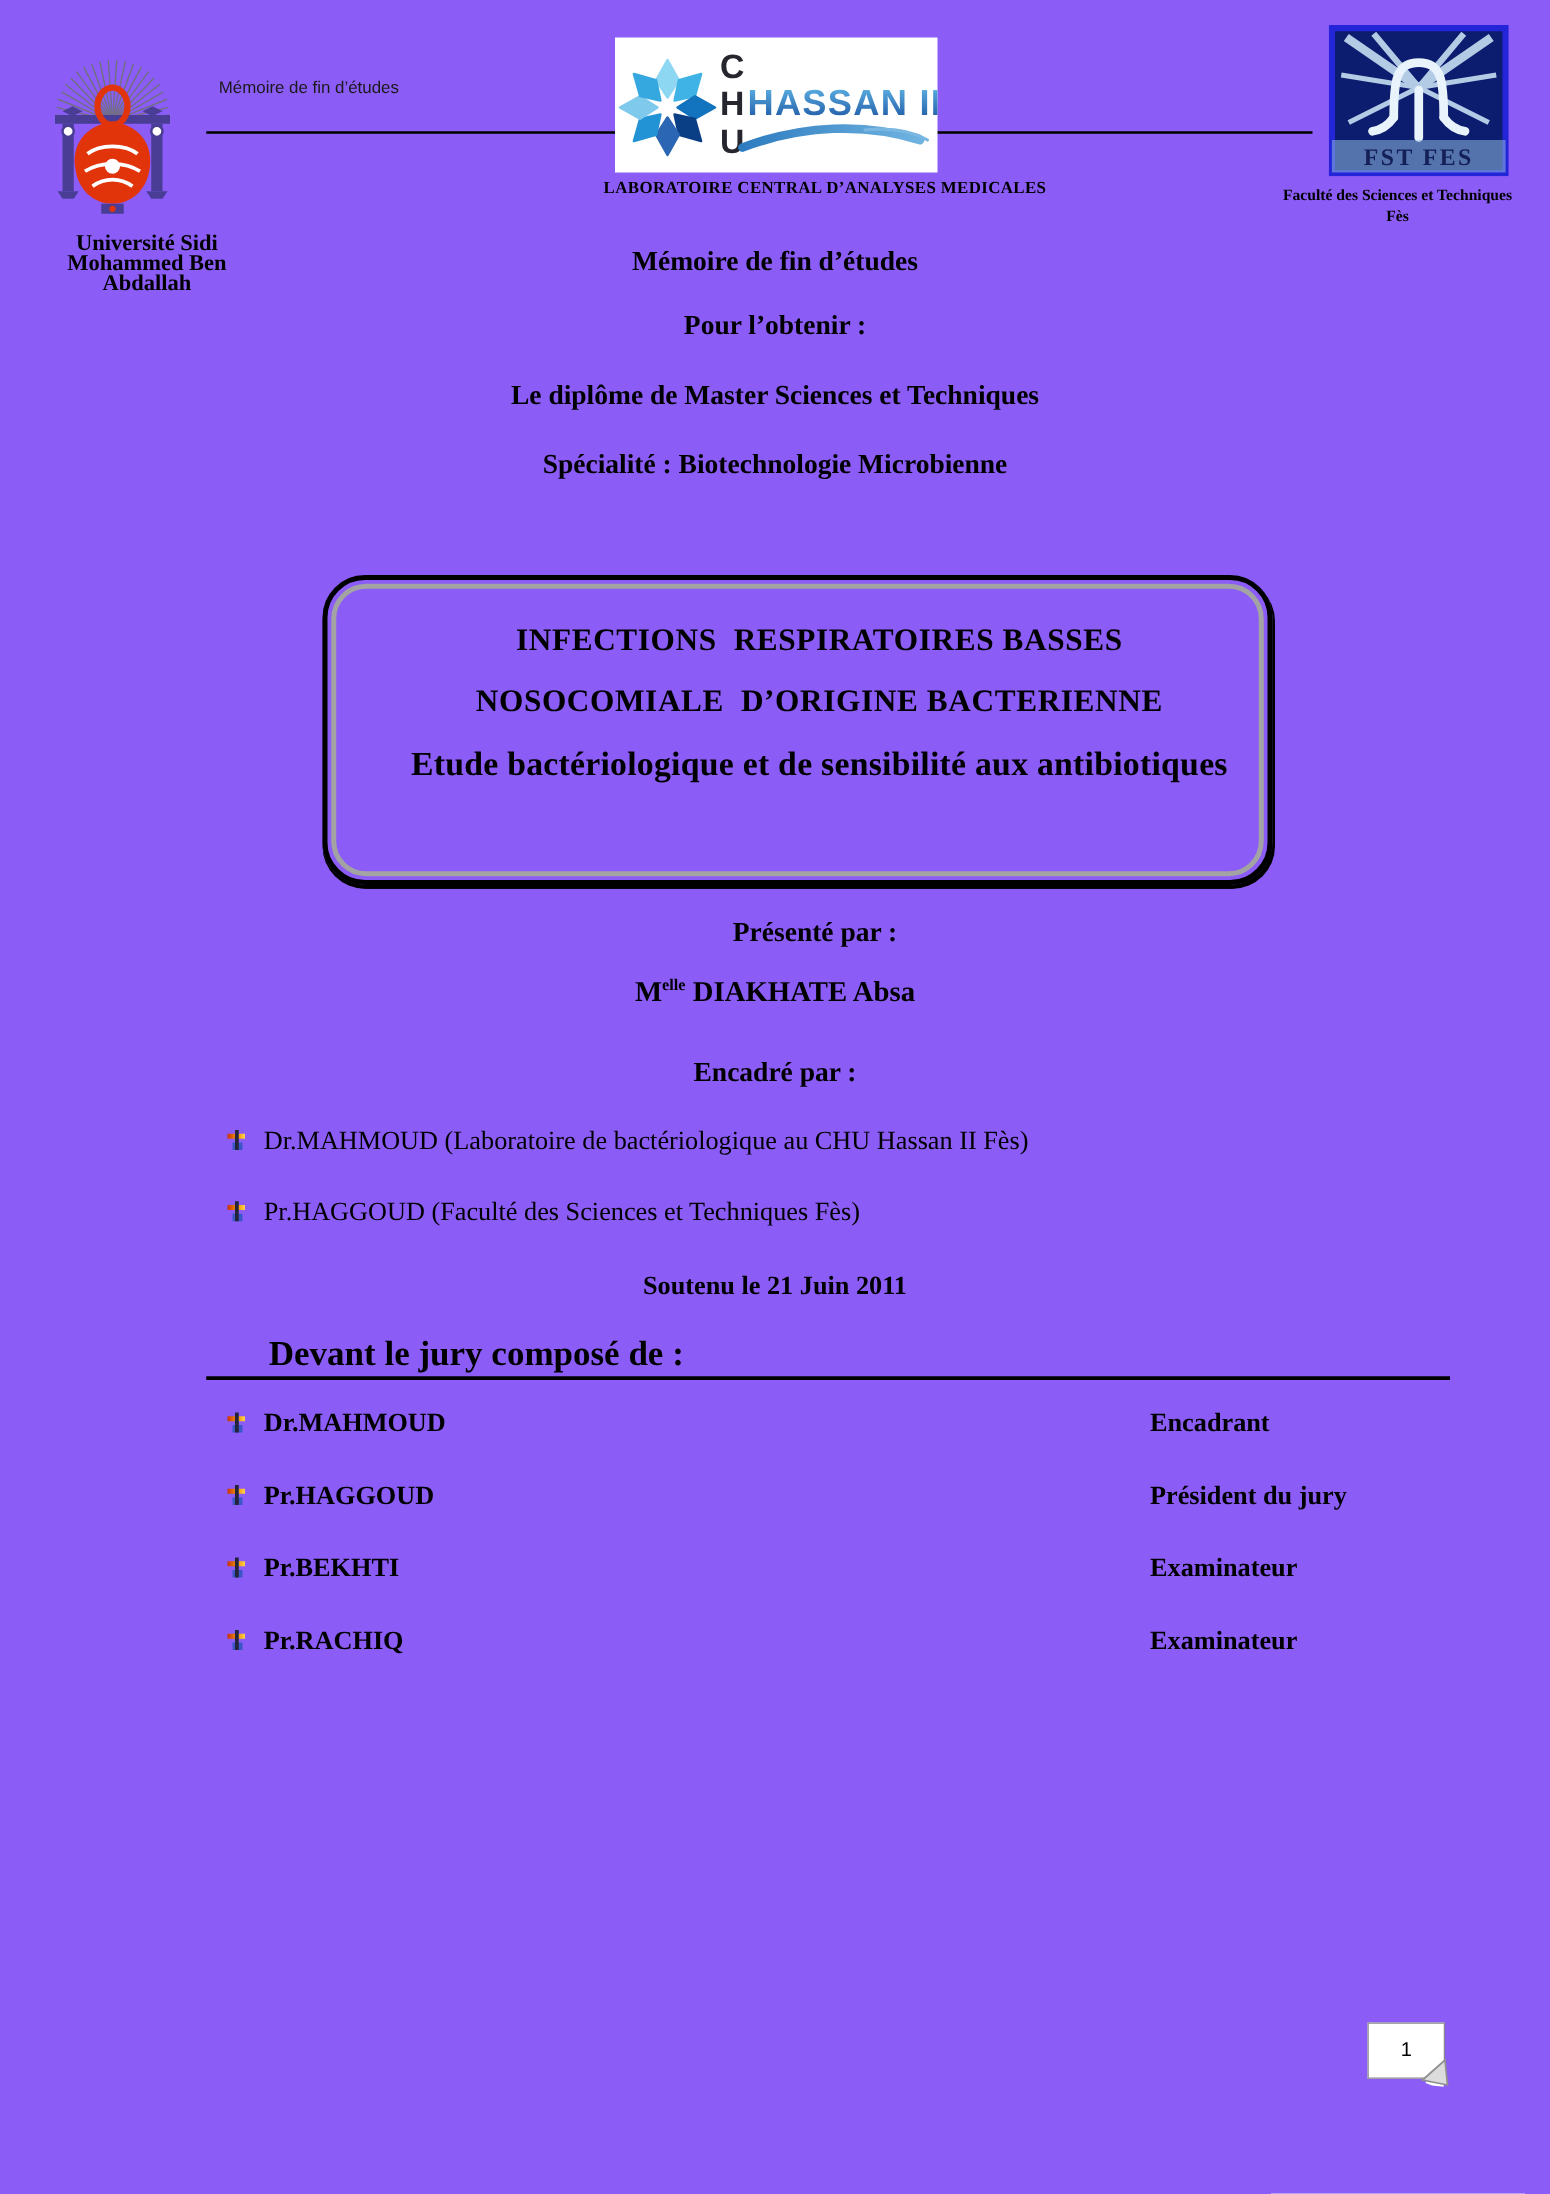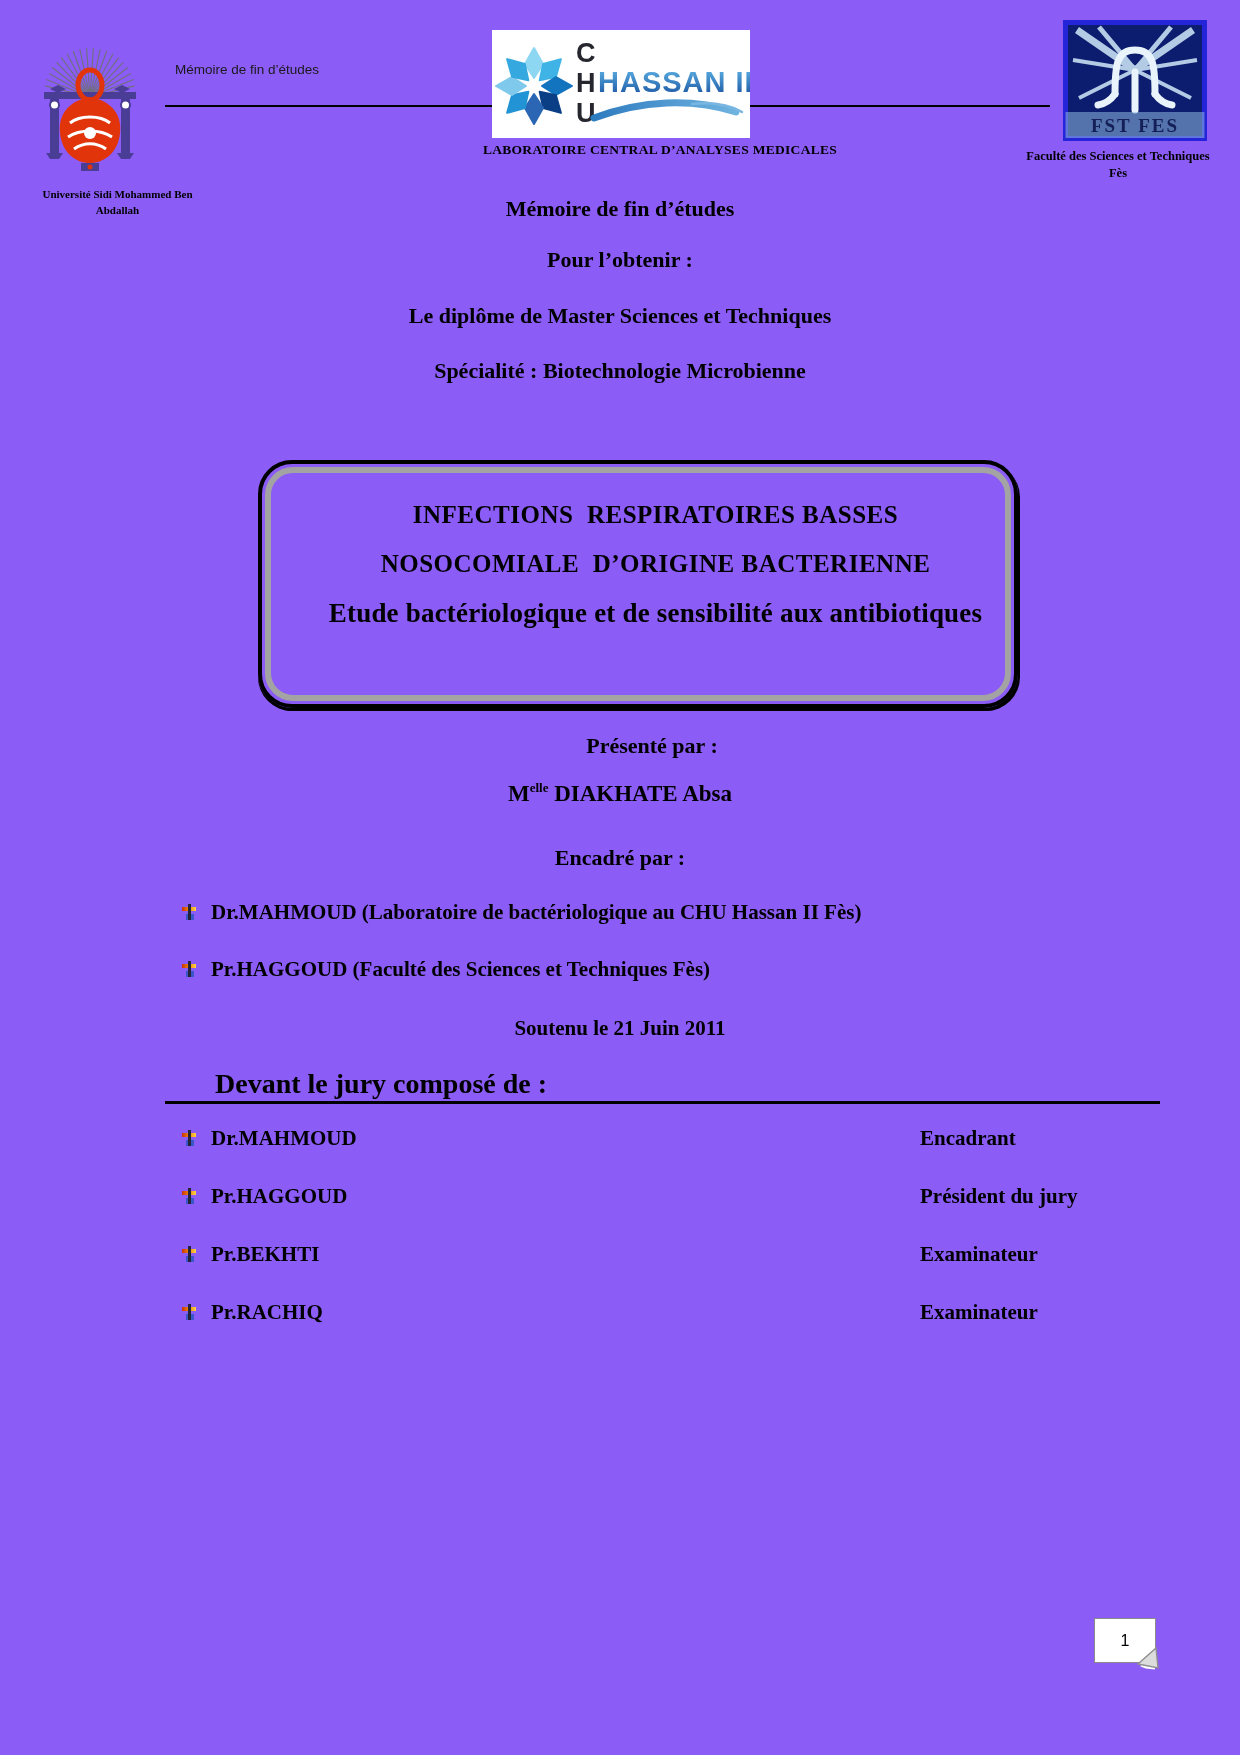--- a/index.html
+++ b/index.html
@@ -15,7 +15,7 @@
 
   .emblem { left:28px; top:45px; width:124px; height:130px; }
   .univ-caption { left:15px; top:186px; width:205px; text-align:center;
-    font-weight:bold; font-size:11px; line-height:16px; }
+    font-weight:bold; font-size:18px; line-height:16px; }
 
   .chu-logo { left:492px; top:30px; width:258px; height:108px; background:#fff; }
   .lab-caption { left:0; top:142px; width:1240px; text-align:center;

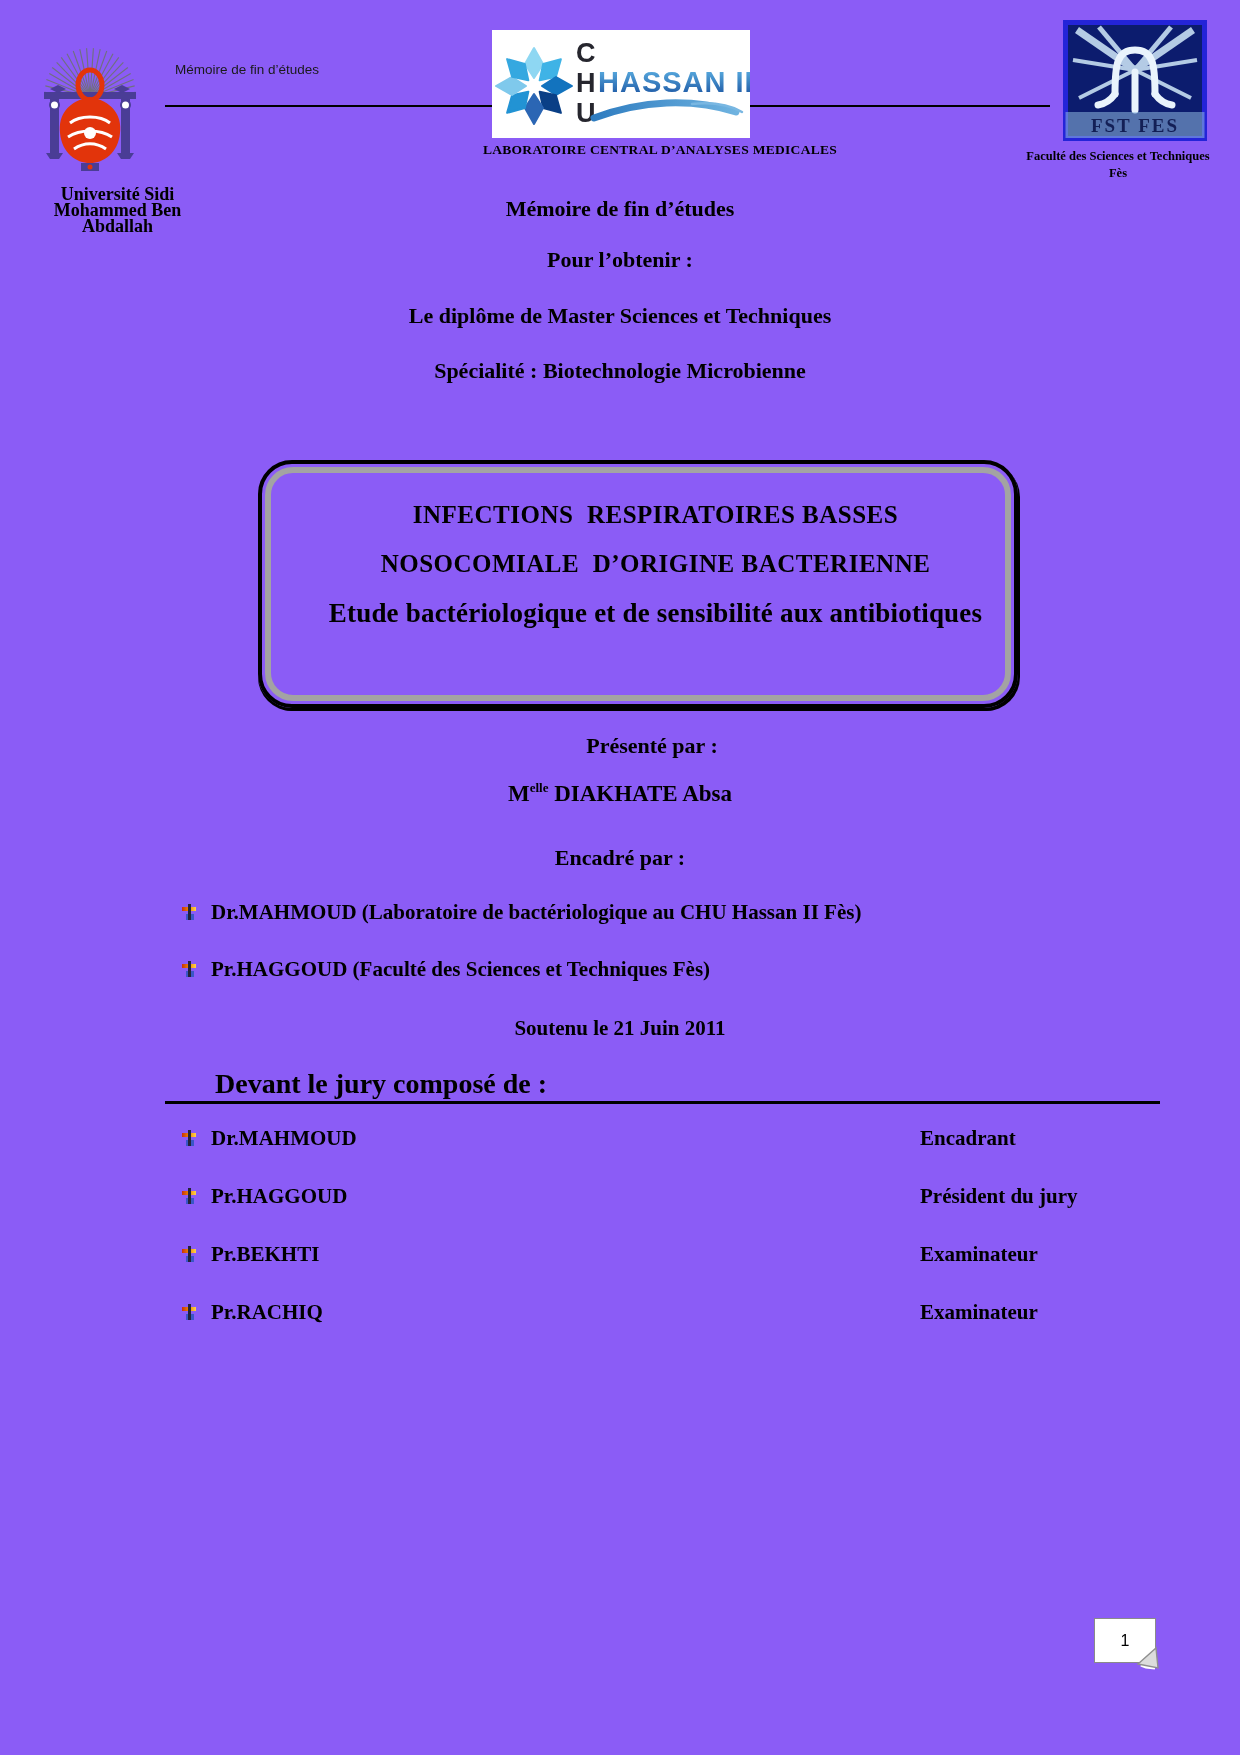--- a/index.html
+++ b/index.html
@@ -38,7 +38,7 @@
     border:4px solid #000; border-radius:34px; box-shadow:0 3px 0 #000, 2px 3px 0 #000;
     box-sizing:border-box; }
   .title-box-inner { position:absolute; left:3px; top:3px; right:3px; bottom:3px;
-    border:6px solid #a3a3a3; border-radius:28px; text-align:center;padding-left:35px; }
+    border:4px solid #a3a3a3; border-radius:28px; text-align:center;padding-left:35px; }
   .box-line { white-space:pre; font-weight:bold; letter-spacing:0.5px; }
   .box-line1 { margin-top:28px; font-size:25px; }
   .box-line2 { margin-top:21px; font-size:25px; }

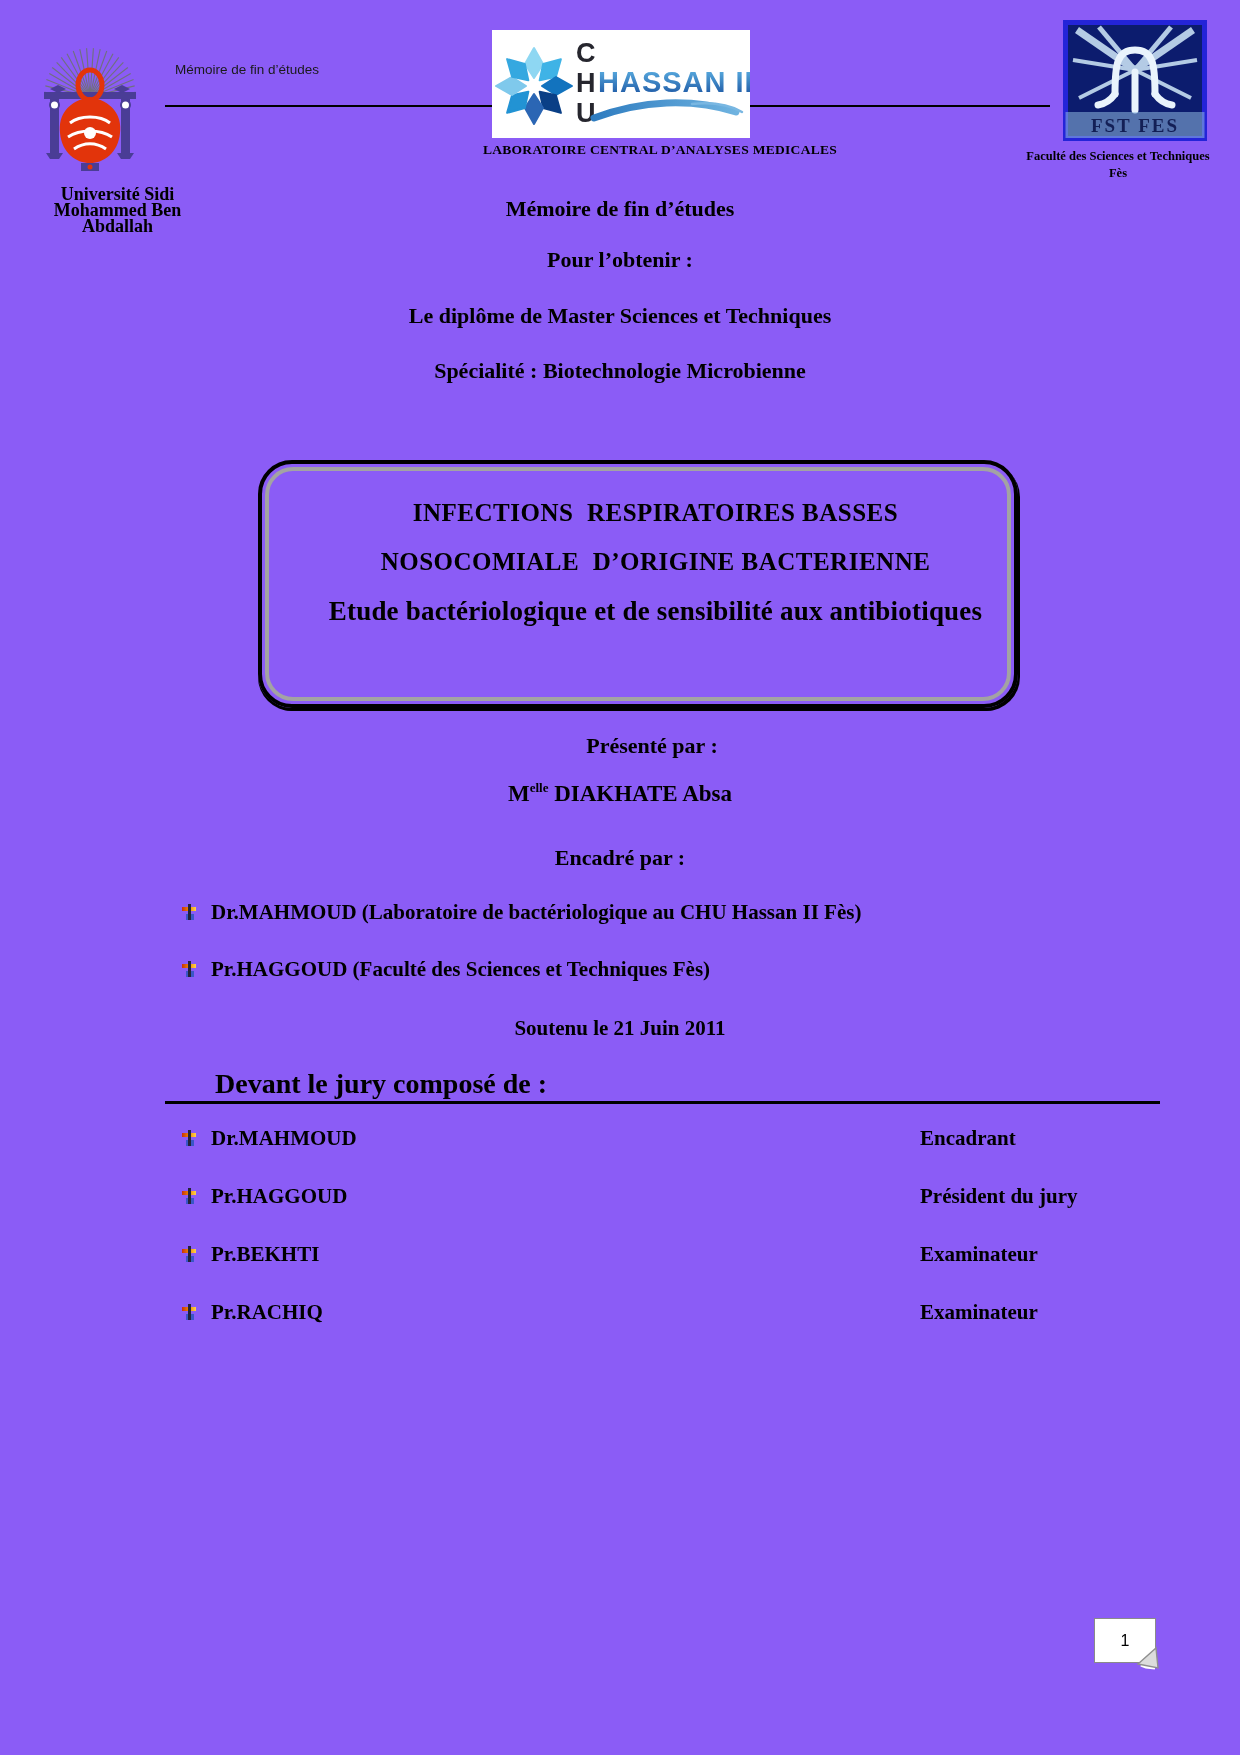--- a/index.html
+++ b/index.html
@@ -51,7 +51,7 @@
   .encadre { top:845px; }
 
   
-  .brow { left:182px; display:flex; align-items:flex-start; font-weight:bold; font-size:21px; }
+  .brow { left:182px; display:flex; align-items:flex-start; font-weight:normal; font-size:21px; }
   .advisor1 { top:900px; }
   .advisor2 { top:957px; }
   .tick { position:relative; width:15px; height:17px; margin-top:4px; margin-right:14px; flex:none; }

